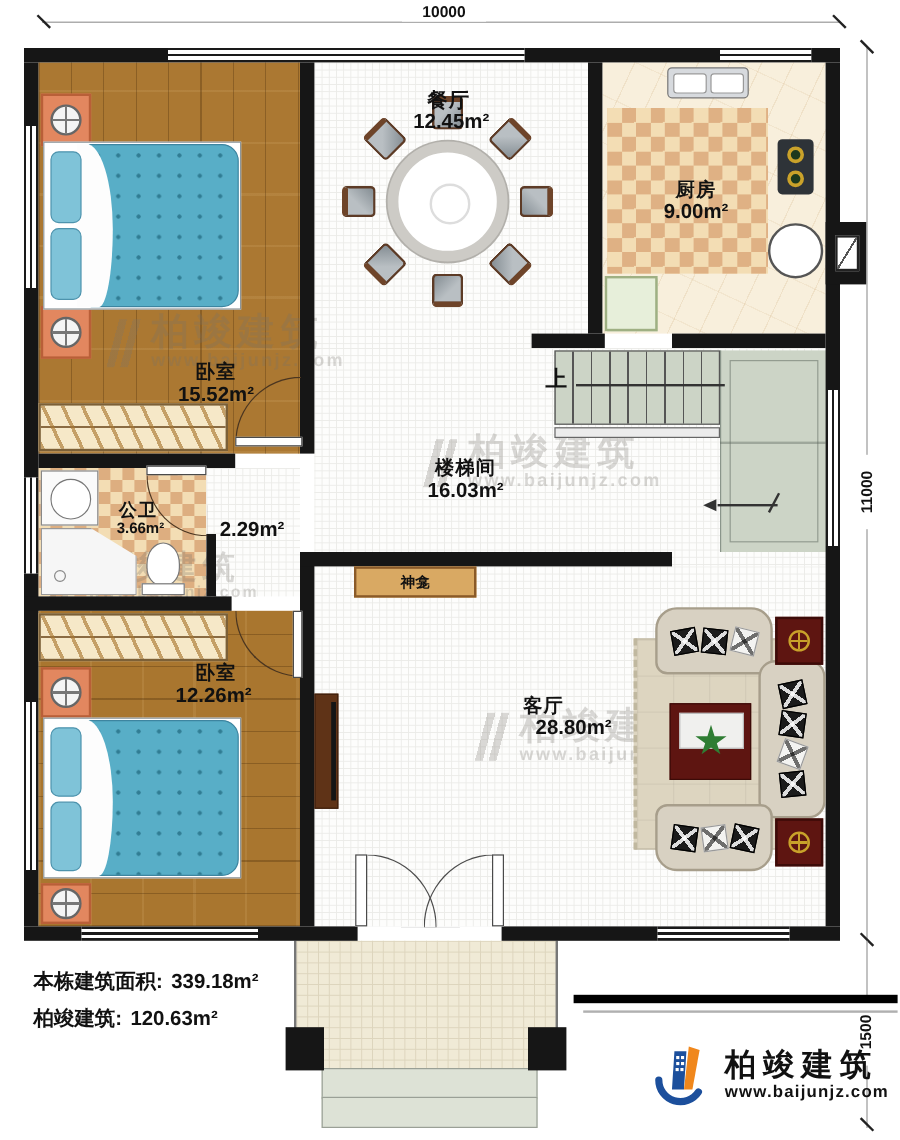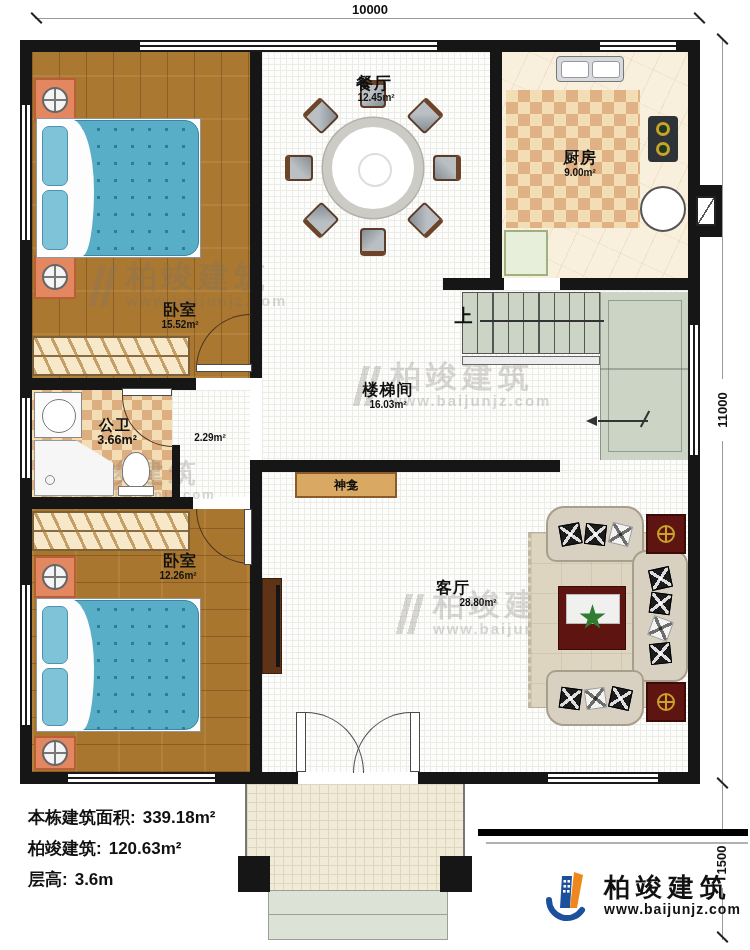--- a/index.html
+++ b/index.html
@@ -23,7 +23,7 @@
   .leaf{background:#fff;border:1.5px solid #4a4a4a;box-sizing:border-box;}
   
   .rname{font-weight:700;text-align:center;font-size:16px;letter-spacing:1px;}
-  .rarea{font-weight:700;text-align:center;font-size:10px;}
+  .rarea{font-weight:700;text-align:center;font-size:17px;}
   .small-label{font-weight:700;text-align:center;font-size:12px;}
   
   .nstand{background:#e2875f;border:2px solid #b95f38;box-sizing:border-box;}

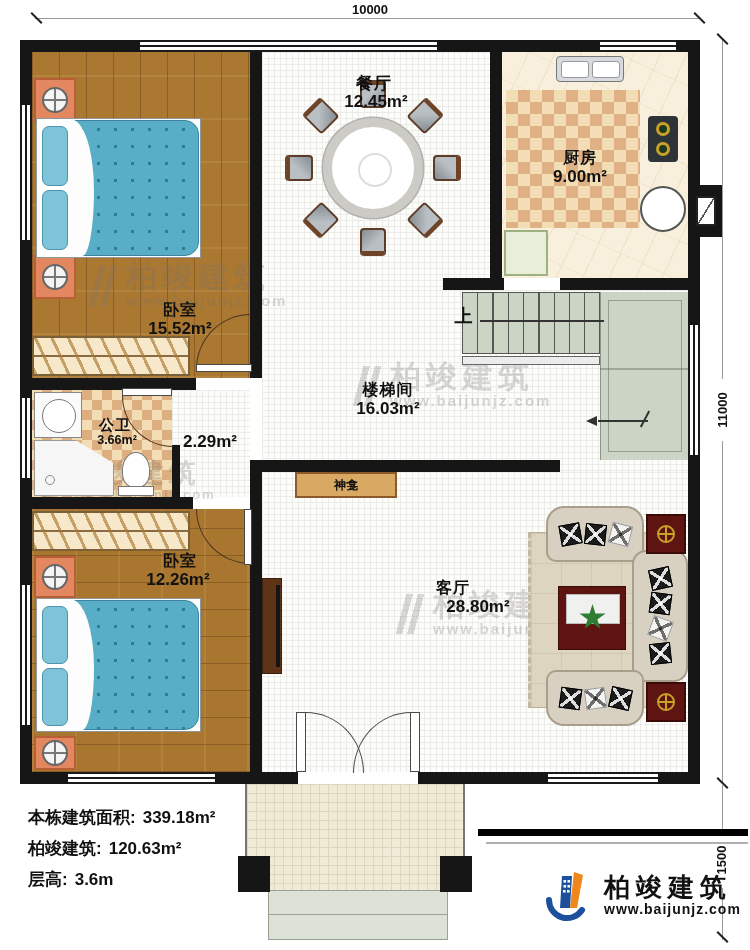--- a/index.html
+++ b/index.html
@@ -308,10 +308,6 @@
       <span>柏竣建筑:</span>
       <span>120.63m²</span>
     </div>
-    <div class="statrow">
-      <span>层高:</span>
-      <span>3.6m</span>
-    </div>
   </div>
 
   <div class="abs" style="left:478px;top:829px;width:270px;height:7px;background:#000;"></div>

